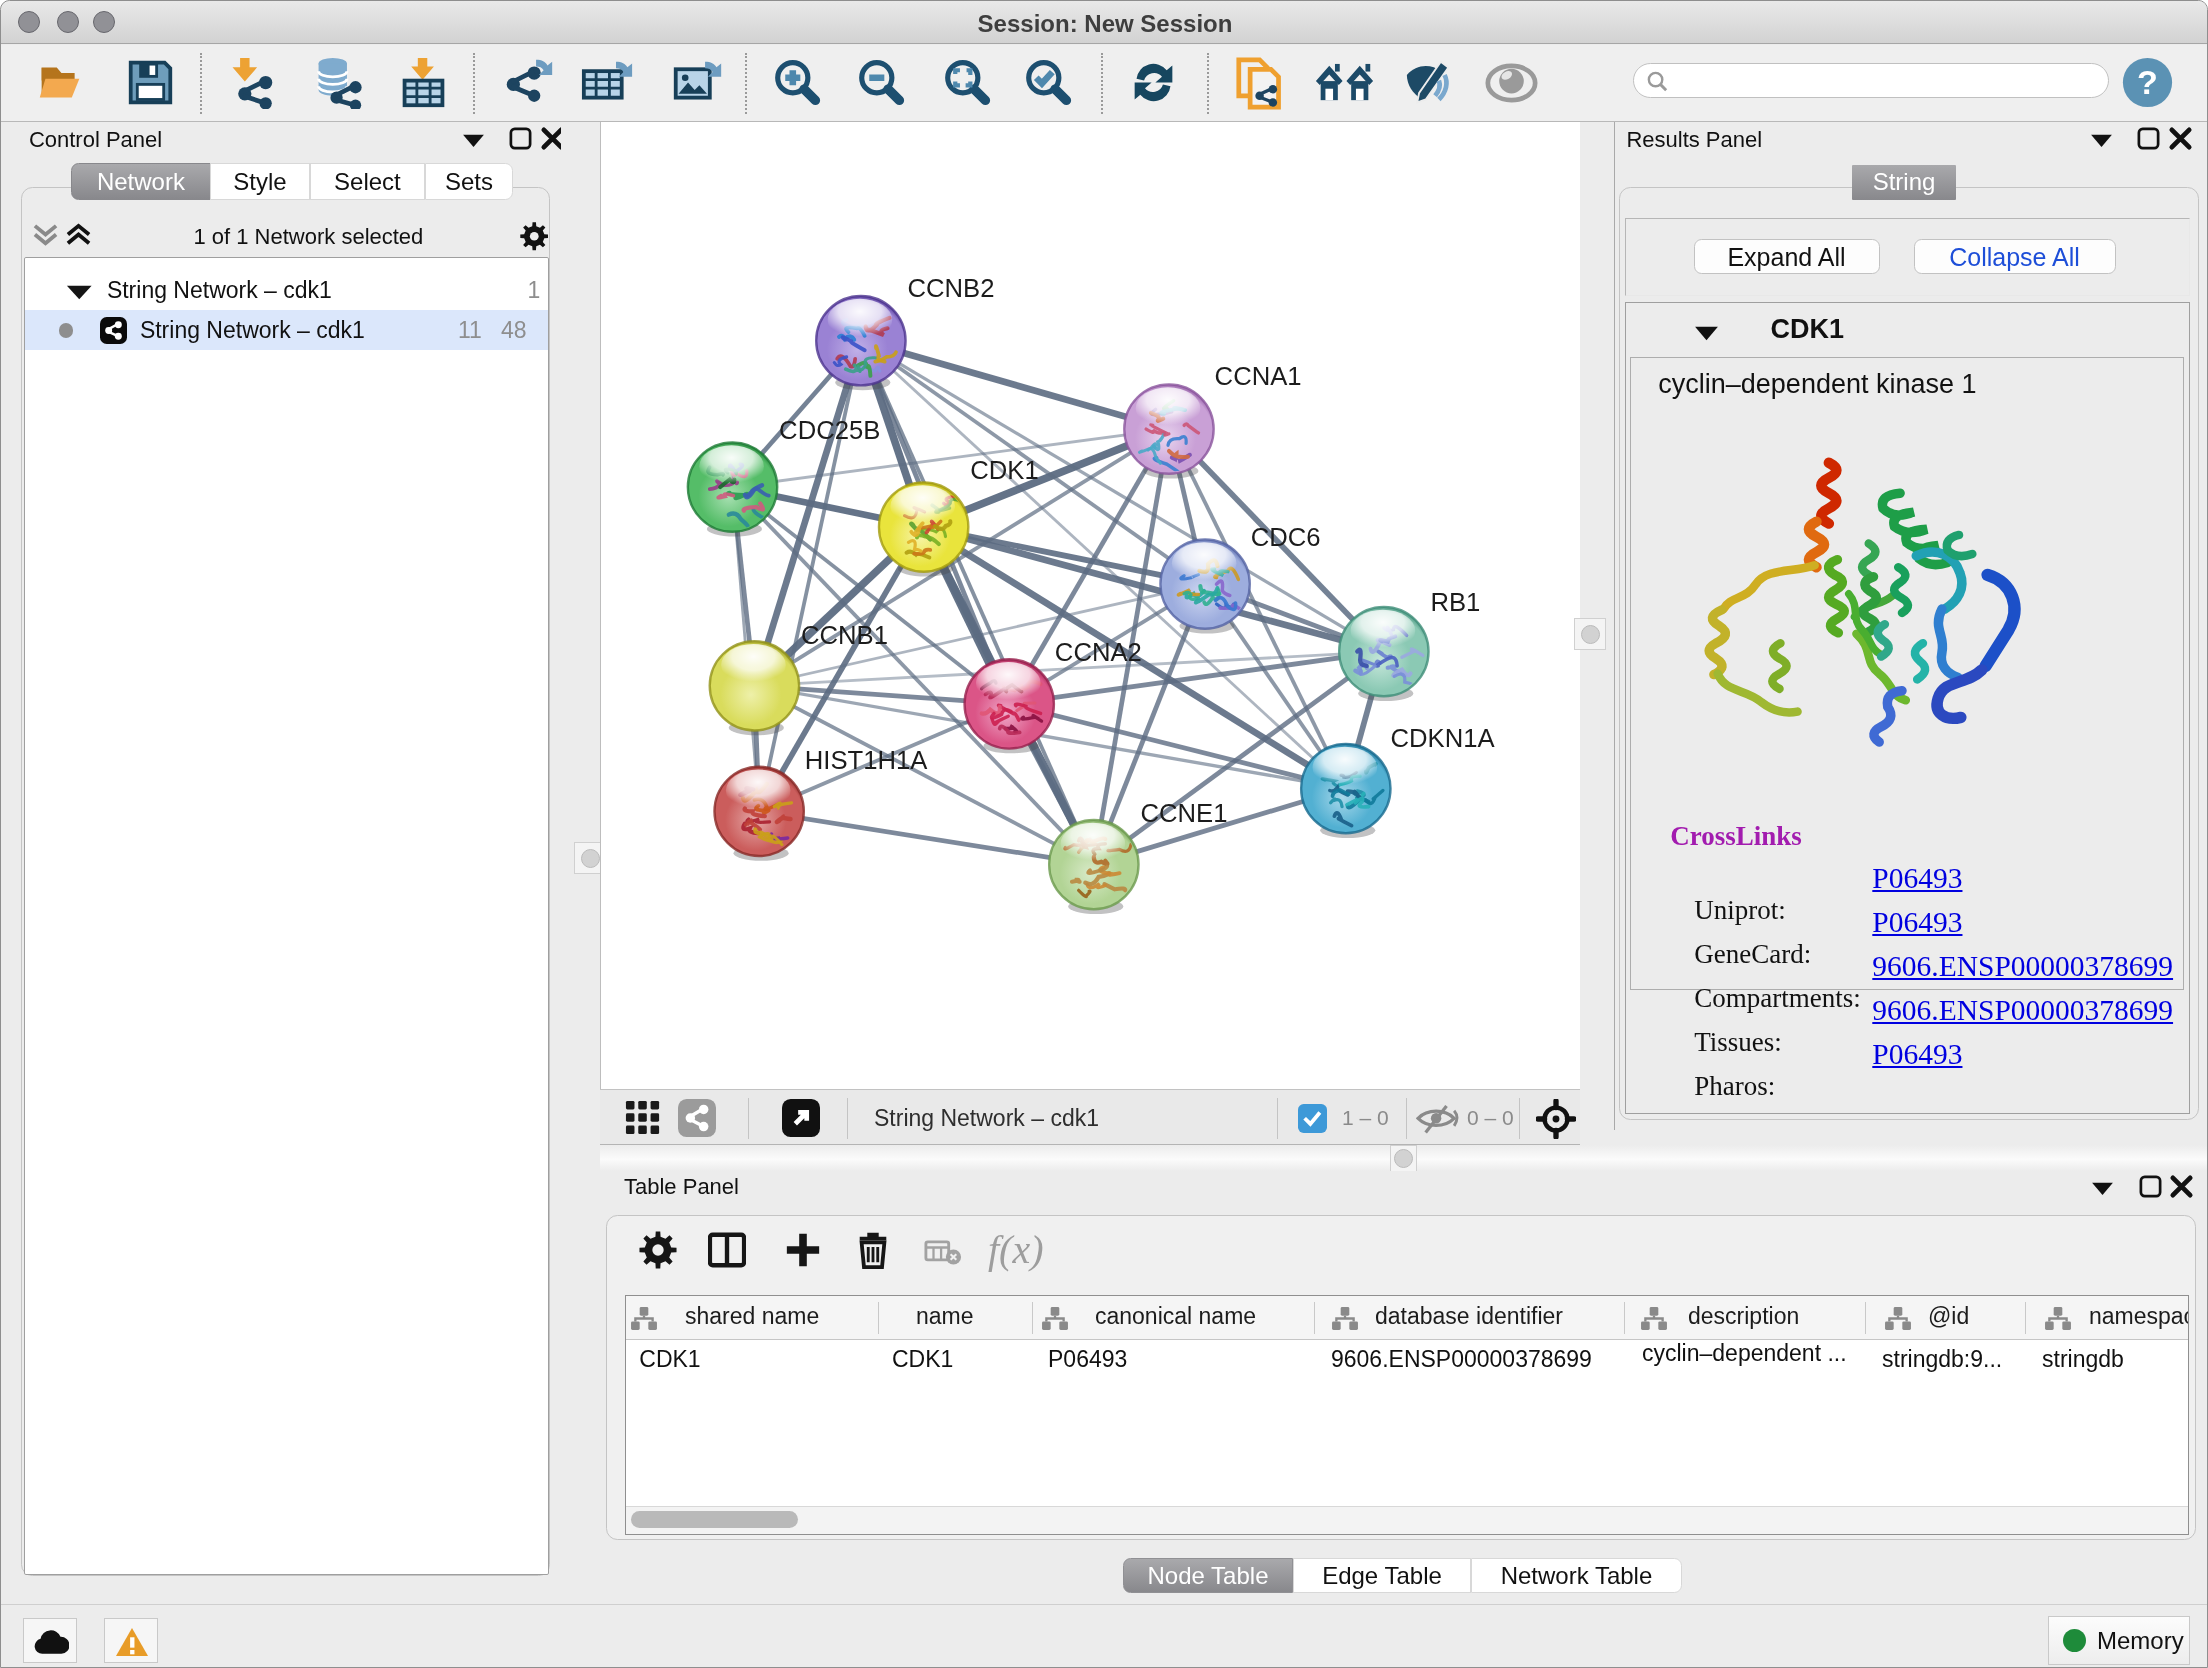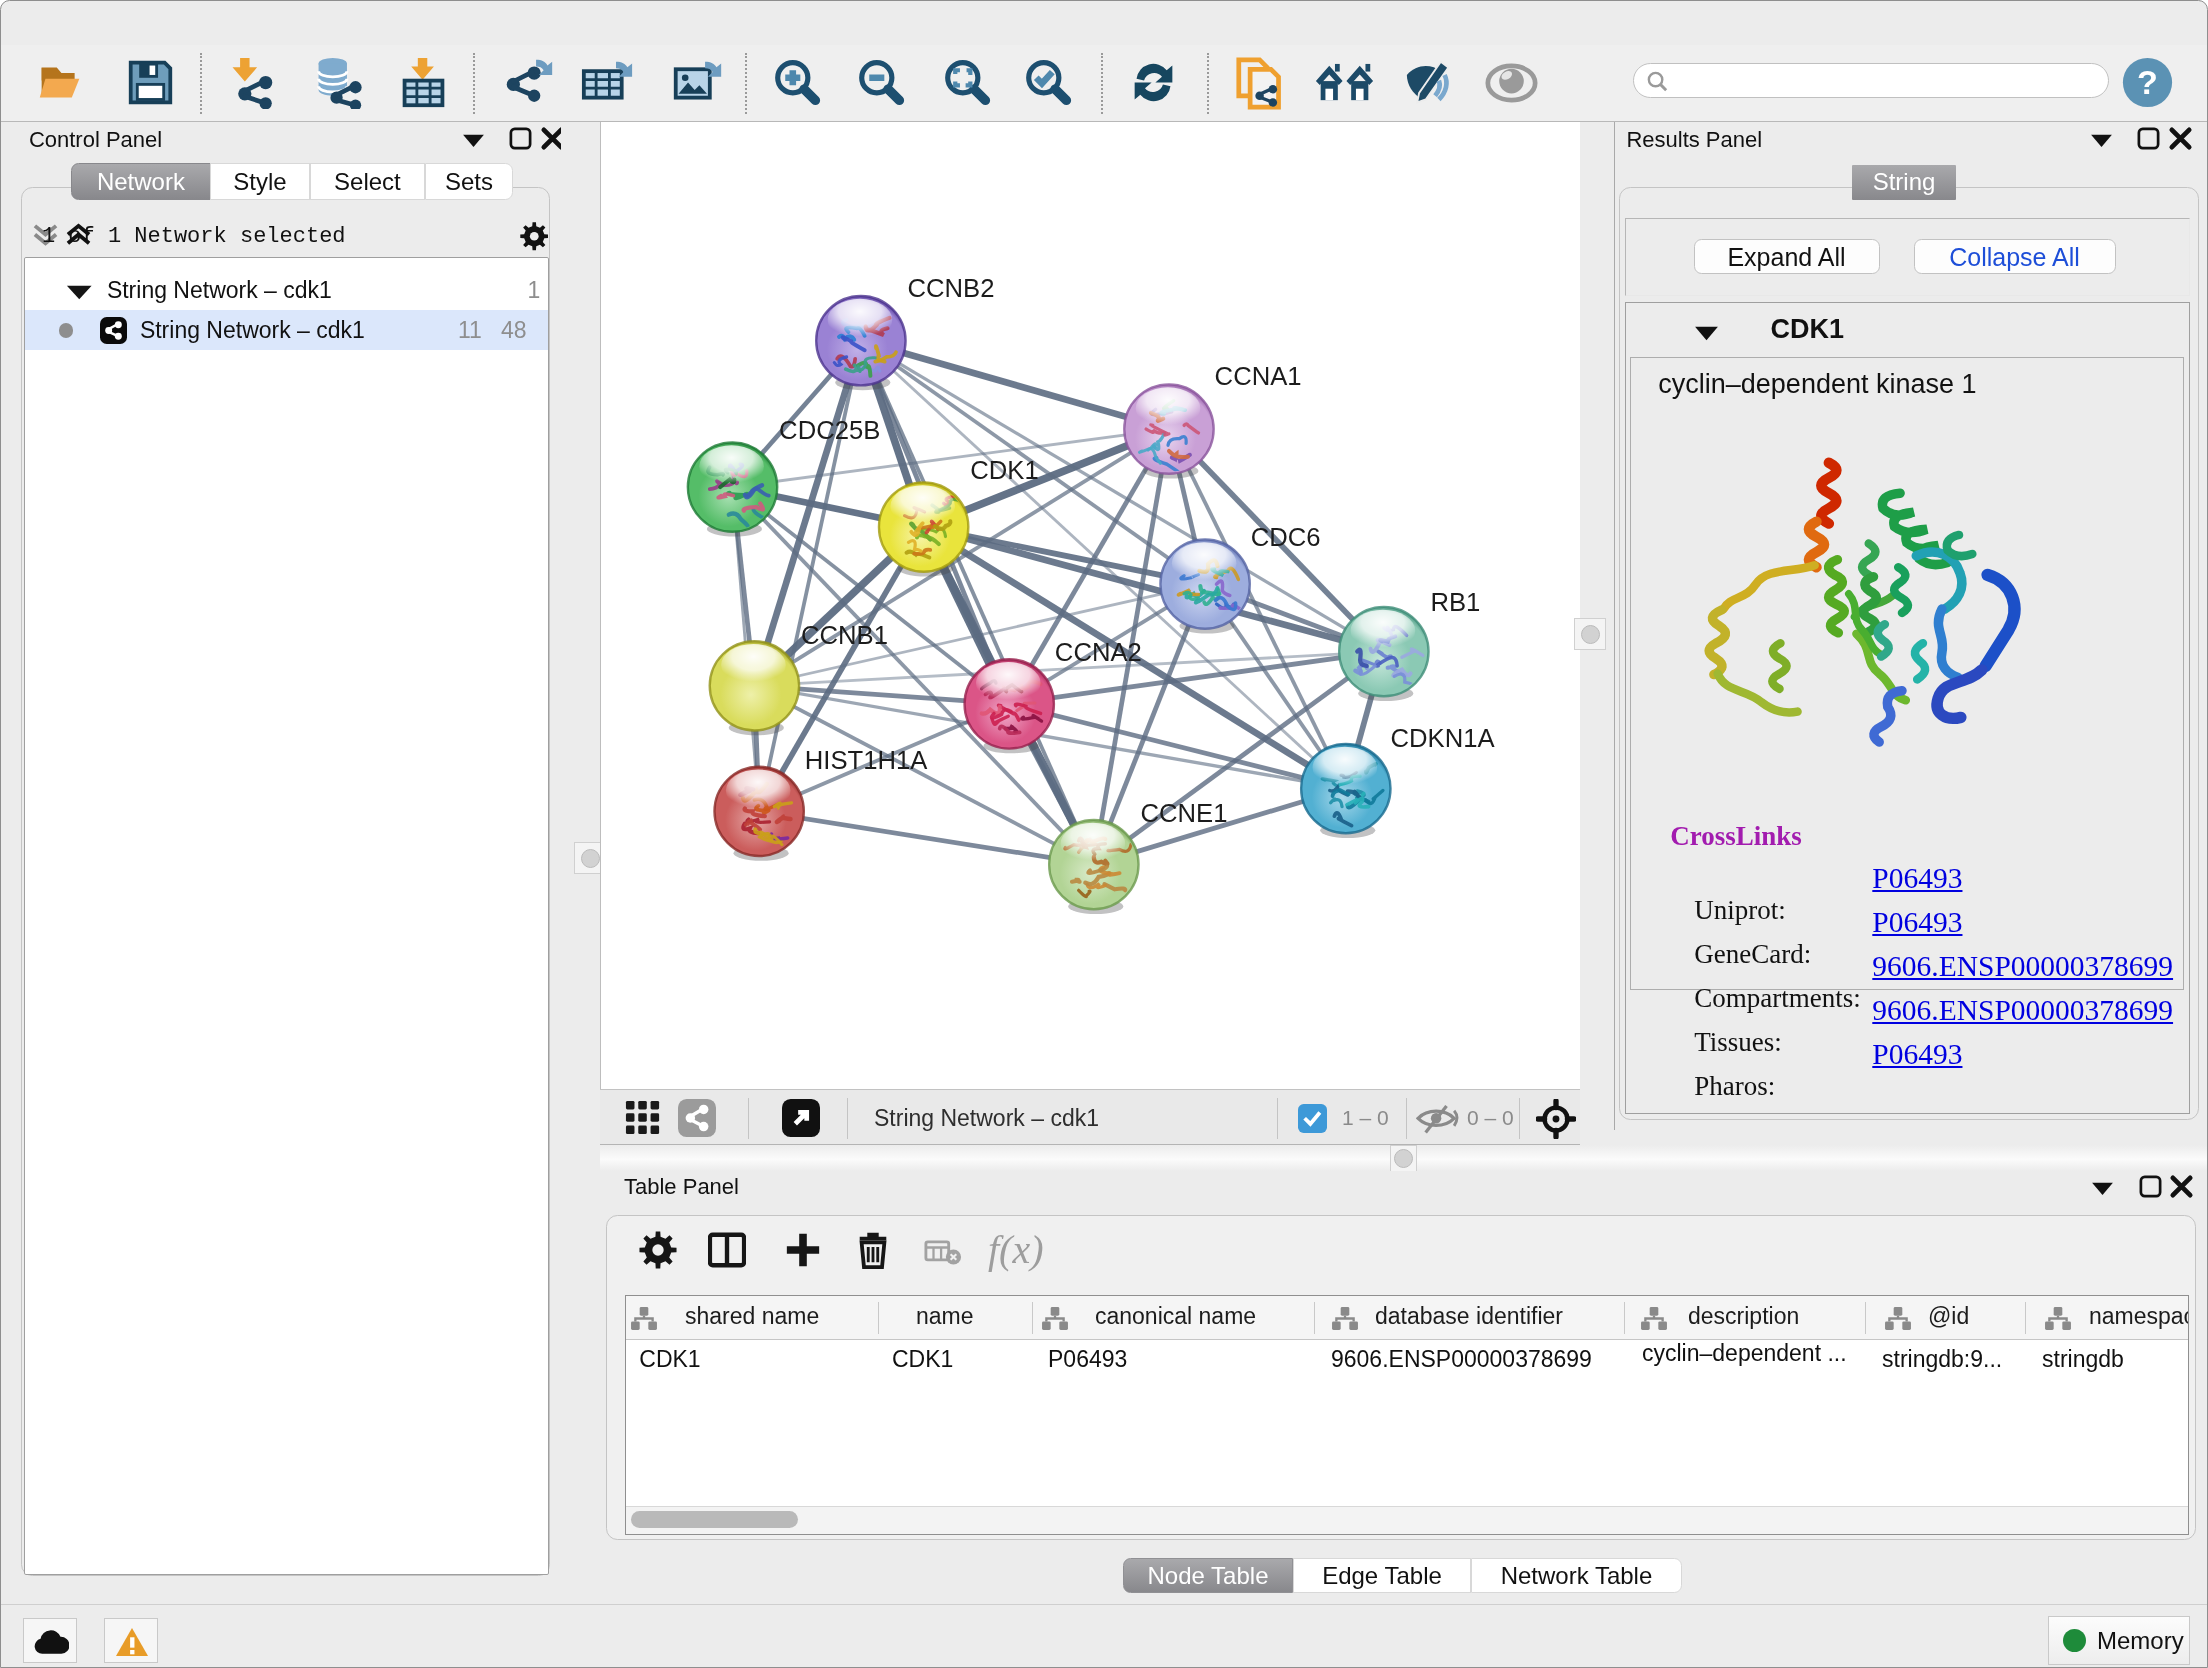--- a/index.html
+++ b/index.html
@@ -64,6 +64,12 @@
       </g>
     </defs>
   </svg>
+  <div id="titlebar" class="abs">
+    <div class="tl" style="left:17px;"></div>
+    <div class="tl" style="left:56px;"></div>
+    <div class="tl" style="left:92px;"></div>
+    <div id="title">Session: New Session</div>
+  </div>
   <div id="toolbar" class="abs">
 
     <svg class="ticon" style="left:35px;top:13.3px" width="49" height="49" viewBox="0 0 52 52">

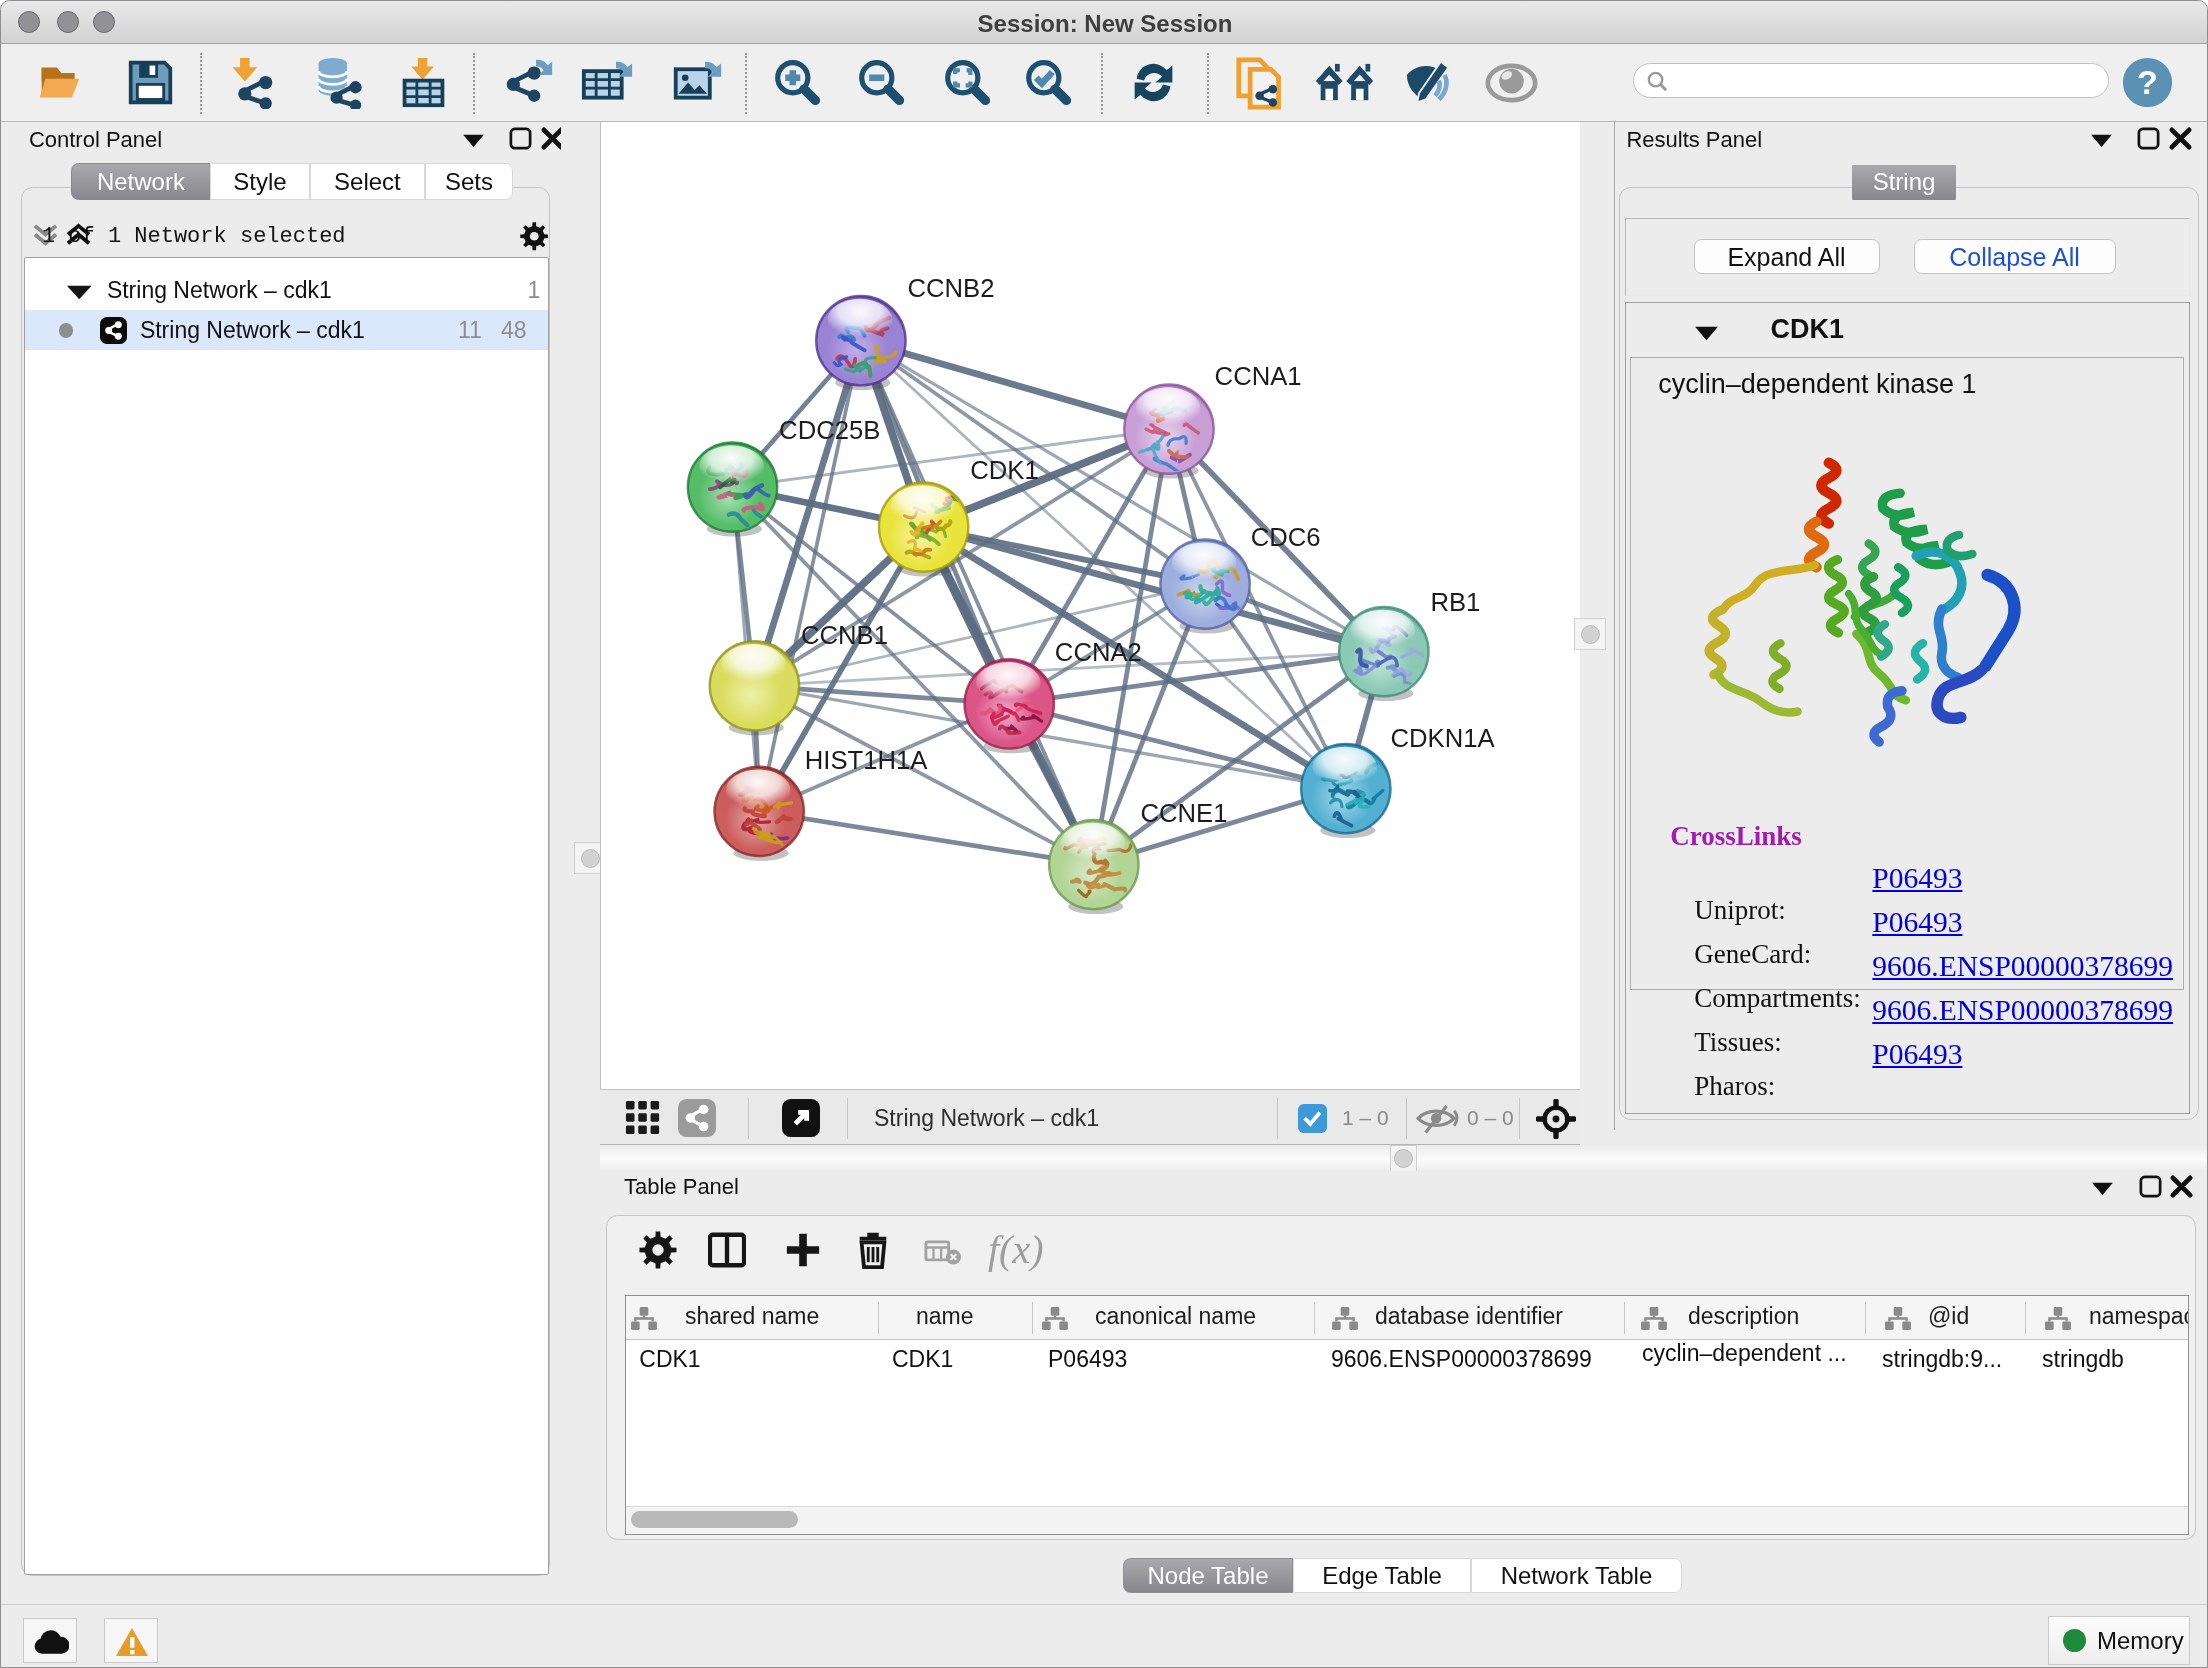--- a/index.html
+++ b/index.html
@@ -249,7 +249,7 @@
     <svg class="abs" style="left:61px;top:101px" width="27" height="25" viewBox="0 0 28 26">
         <path d="M3 12 l11-9 11 9 M3 21 l11-9 11 9" stroke="#111" stroke-width="4" fill="none"></path>
       </svg>
-    <div class="abs" style="left:38px;top:102px;width:533px;font-size:22px;color:#111;font-family:Liberation Mono, monospace;">1 of 1 Network selected</div>
+    <div class="abs" style="left:38px;top:102px;width:533px;text-align:center;font-size:22px;color:#111;">1 of 1 Network selected</div>
     <svg class="abs" style="left:516px;top:100px" width="28.5" height="28.5" viewBox="0 0 30 30">
         <path d="M25.6 12.9 L29.7 13.2 L29.7 16.8 L25.6 17.1 L24.0 21.0 L26.7 24.1 L24.1 26.7 L21.0 24.0 L17.1 25.6 L16.8 29.7 L13.2 29.7 L12.9 25.6 L9.0 24.0 L5.9 26.7 L3.3 24.1 L6.0 21.0 L4.4 17.1 L0.3 16.8 L0.3 13.2 L4.4 12.9 L6.0 9.0 L3.3 5.9 L5.9 3.3 L9.0 6.0 L12.9 4.4 L13.2 0.3 L16.8 0.3 L17.1 4.4 L21.0 6.0 L24.1 3.3 L26.7 5.9 L24.0 9.0 Z" fill="#111"></path>
         <circle cx="15" cy="15" r="4.6" fill="#ececec"></circle>

